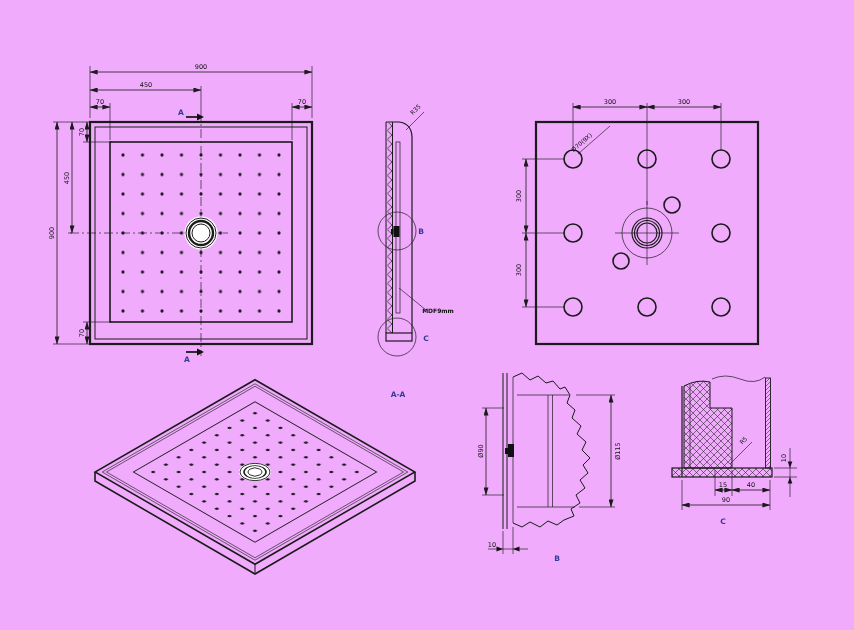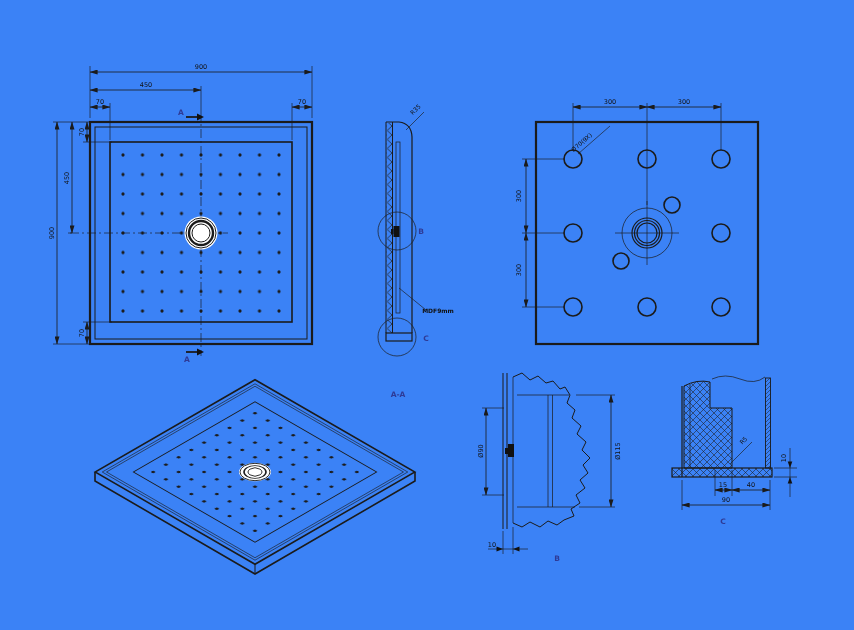--- a/index.html
+++ b/index.html
@@ -3,7 +3,7 @@
 <meta charset="utf-8">
 <style>
   html,body{margin:0;padding:0;background:#fff;}
-  .sheet{position:relative;width:854px;height:630px;background:#3b82f6;overflow:hidden;
+  .sheet{position:relative;width:854px;height:630px;background:#f0abfc;overflow:hidden;
          font-family:"DejaVu Sans",sans-serif;}
   svg{display:block}
   .s07{stroke:#1b1b1b;stroke-width:.7;fill:none}

